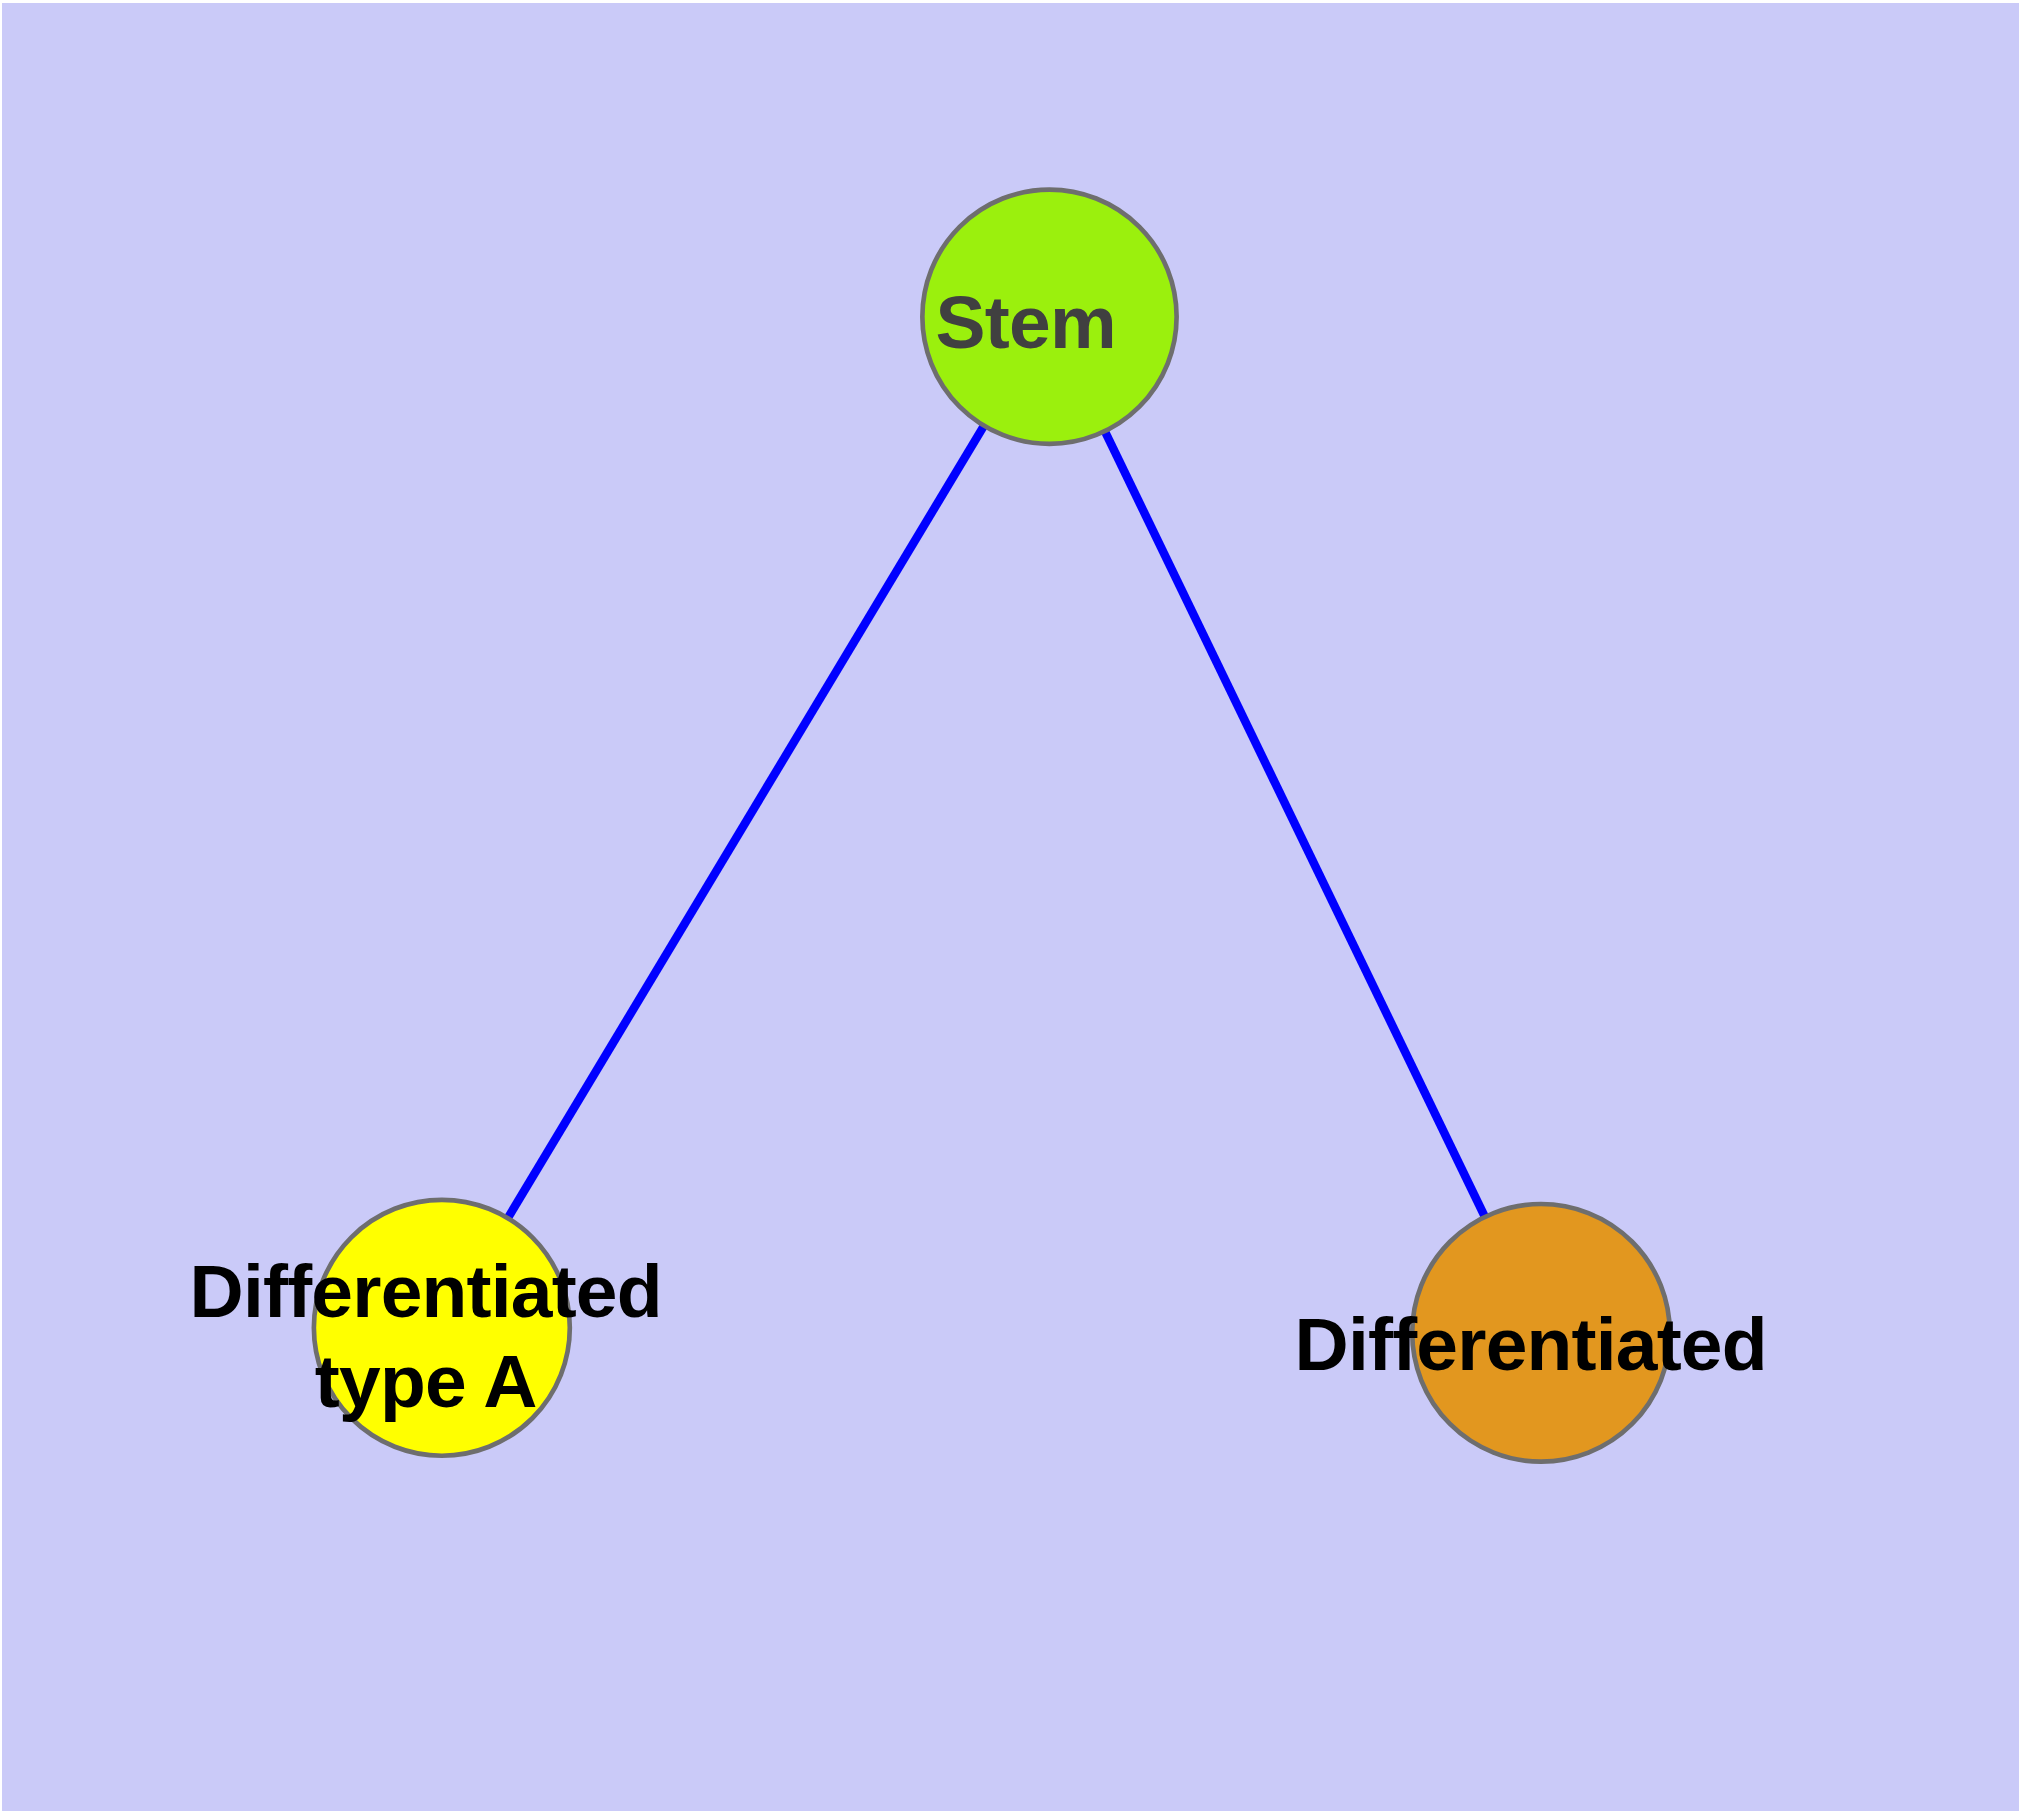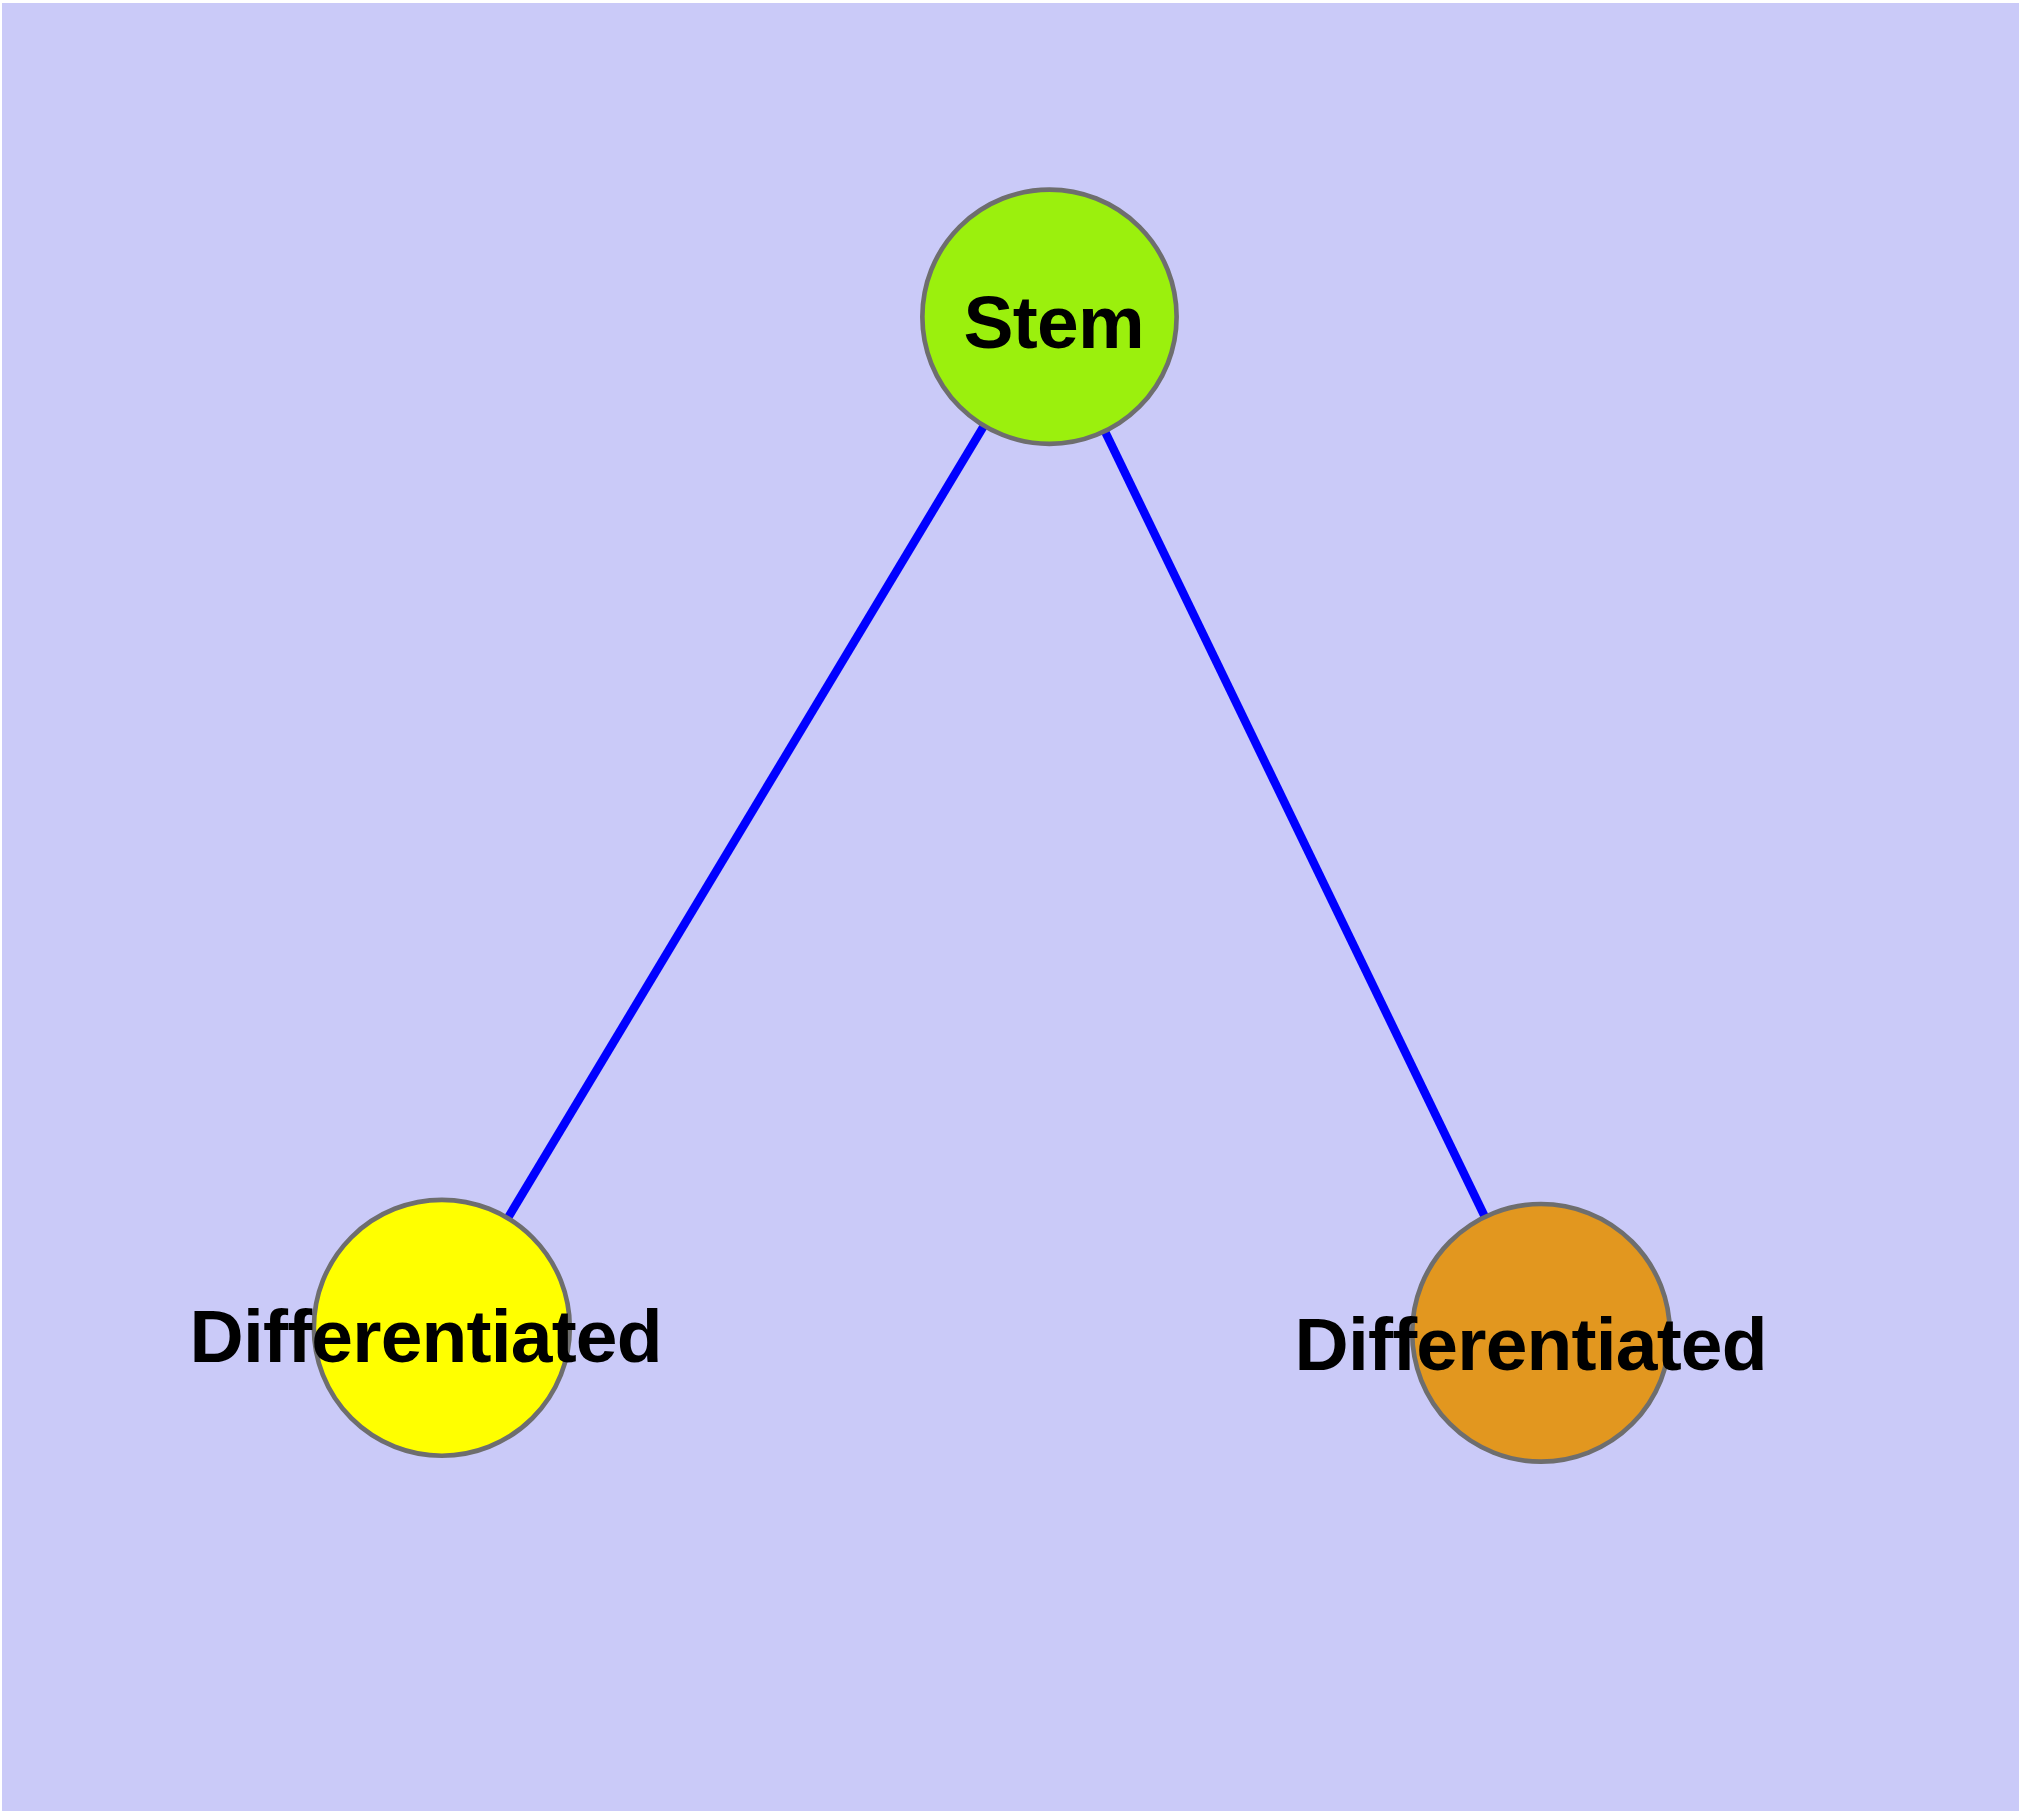--- a/index.html
+++ b/index.html
@@ -54,7 +54,7 @@
     <circle cx="1816" cy="1569" r="152" stroke-width="5.5" fill="#E2971F" stroke="#6E6E6E"></circle>
   </svg>
 
-  <div class="node-label" style="left: 1052px; top: 319px; color: #000000;">
+  <div class="node-label" style="left: 1024px; top: 319px; color: #404040;">
     <span class="label-line">Stem</span>
   </div>
 

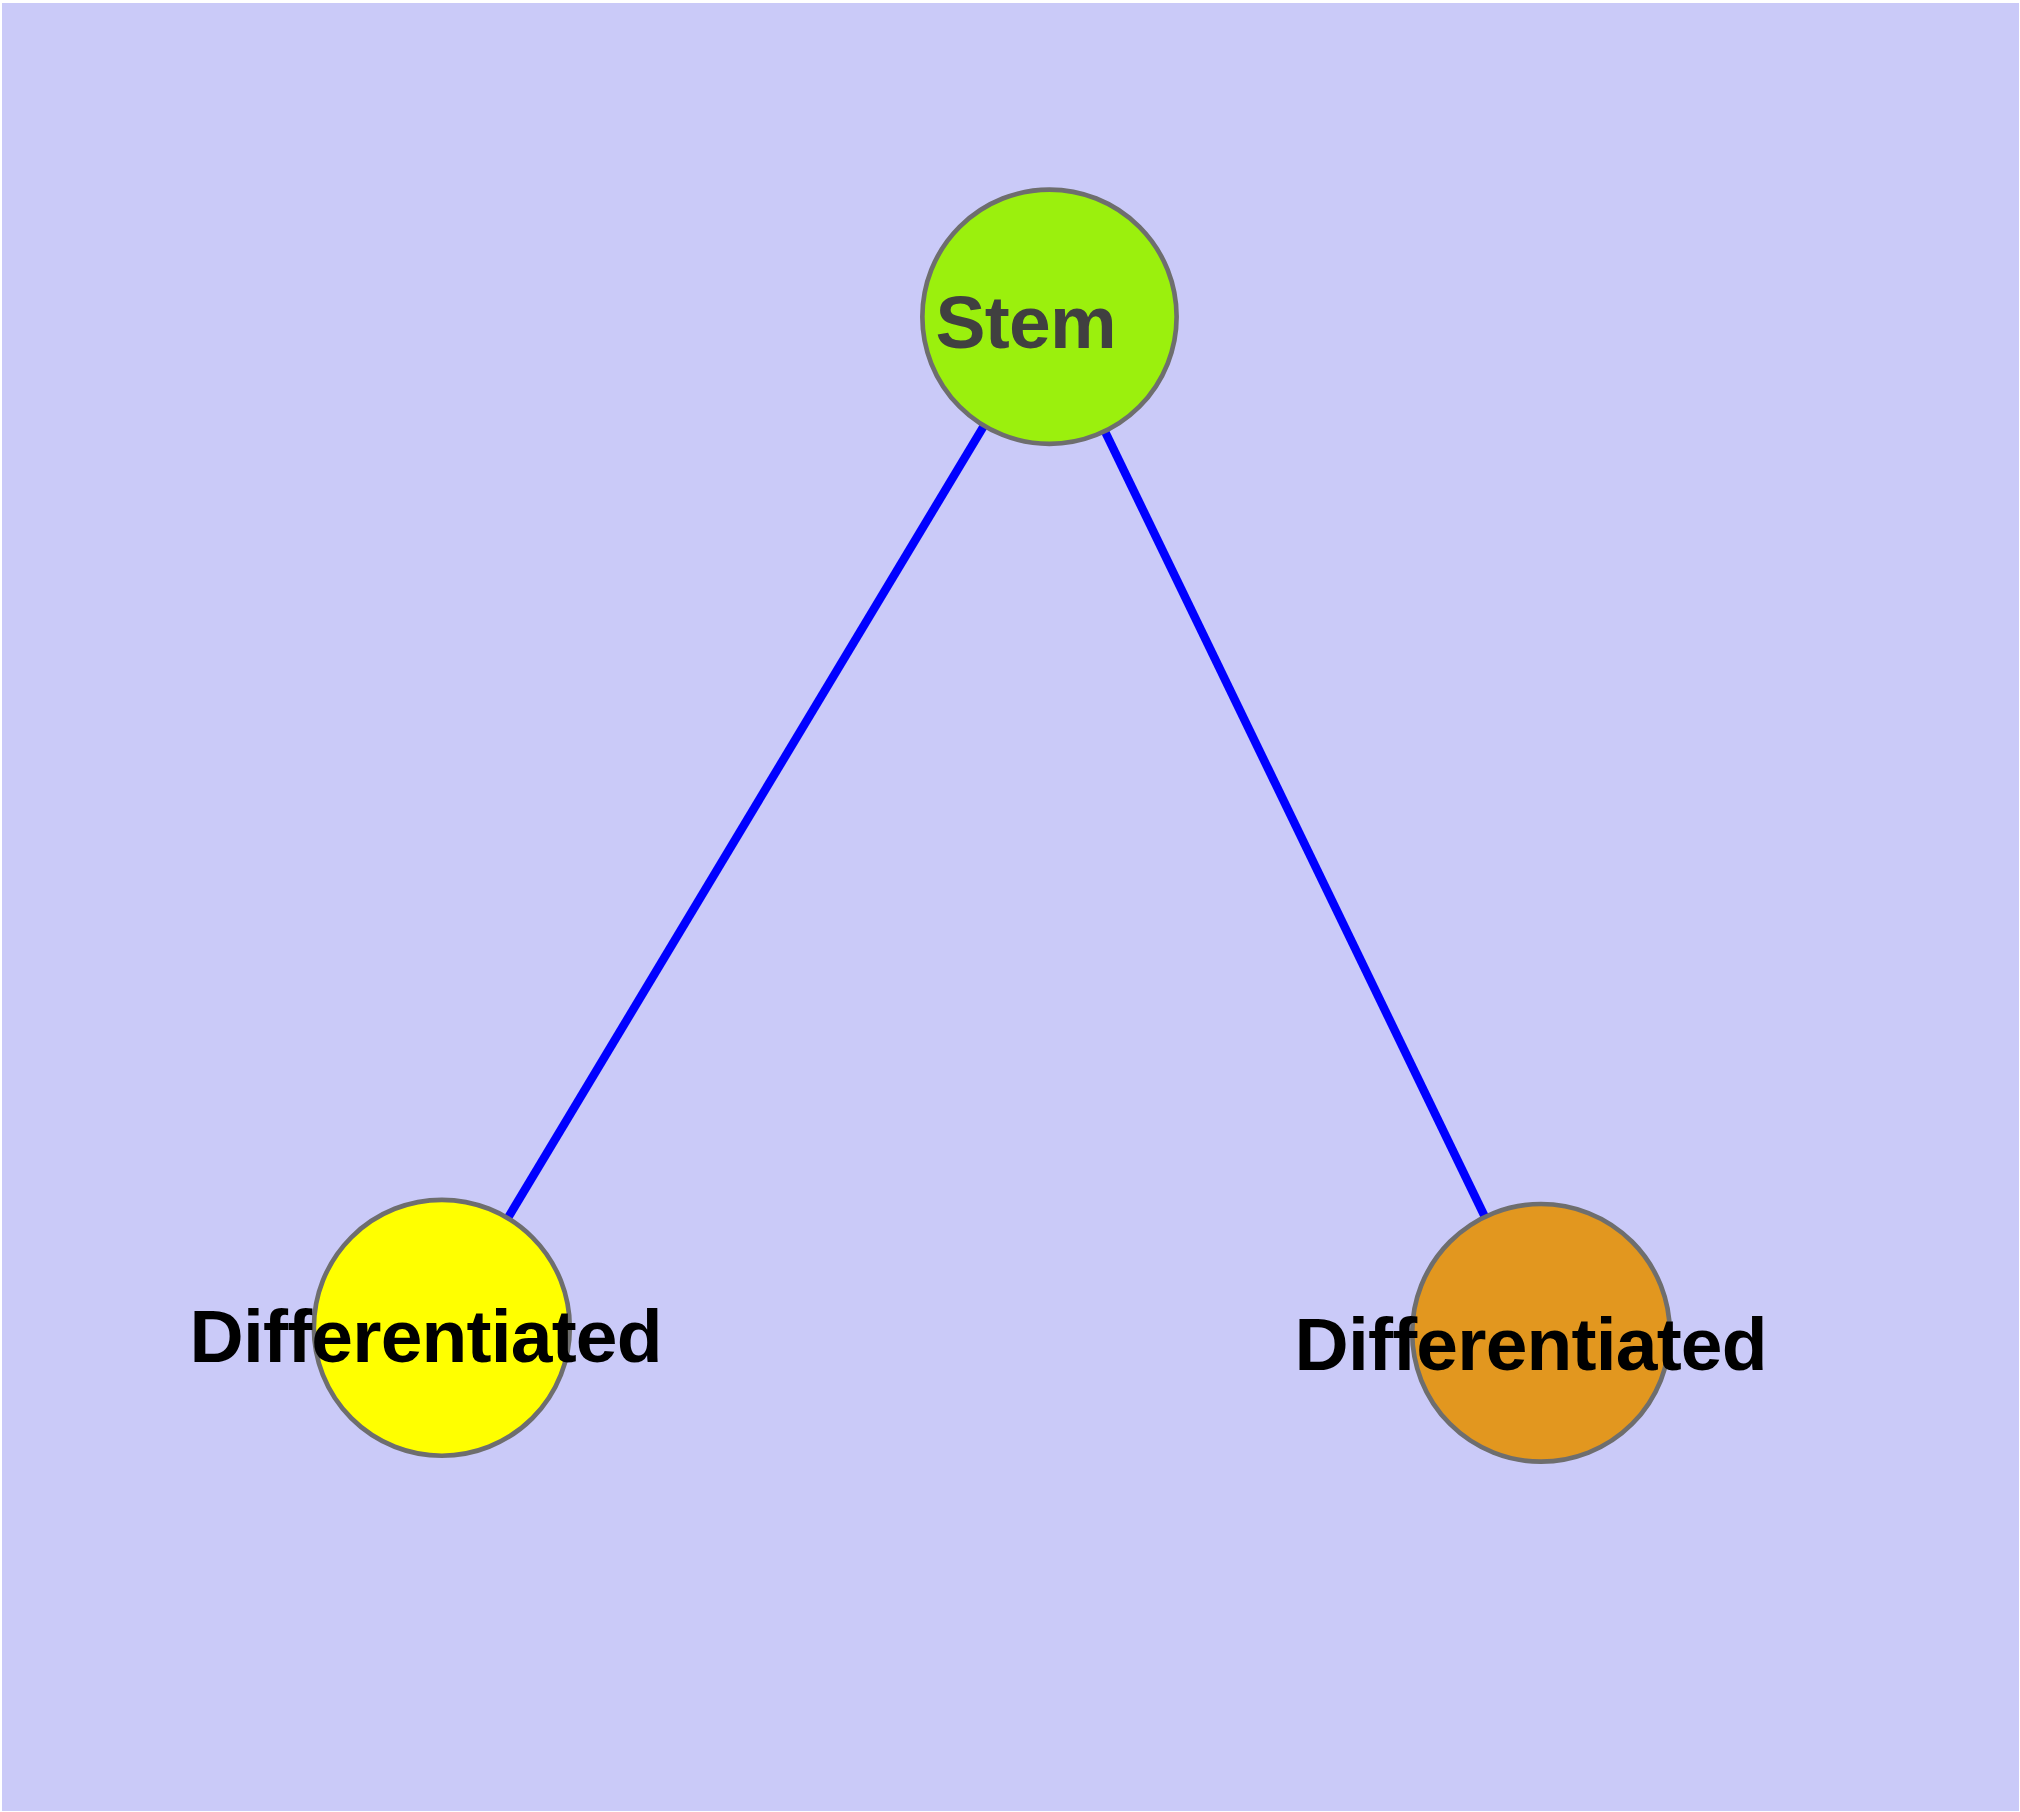--- a/index.html
+++ b/index.html
@@ -60,6 +60,7 @@
 
   <div class="node-label" style="left: 424px; top: 1333px; color: rgb(0, 0, 0);">
     <span class="label-line">Differentiated</span>
+    <span class="label-line">type A</span>
   </div>
 
   <div class="node-label" style="left: 1529px; top: 1341px; color: rgb(0, 0, 0);">

